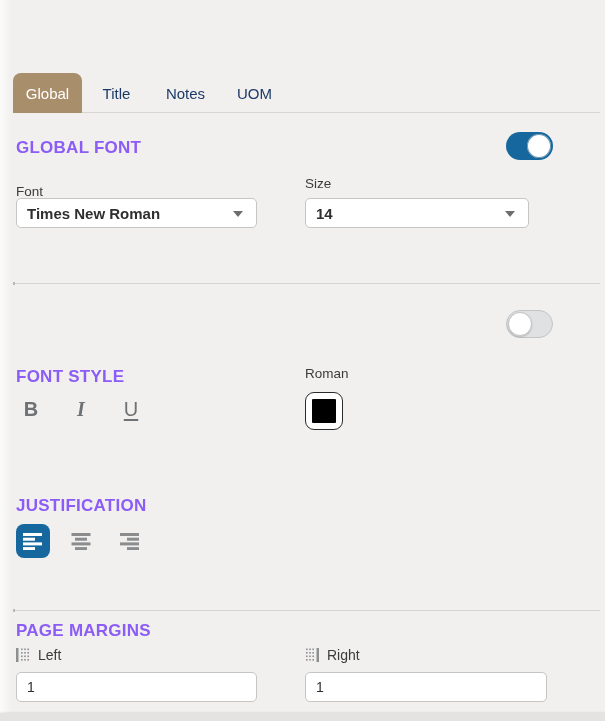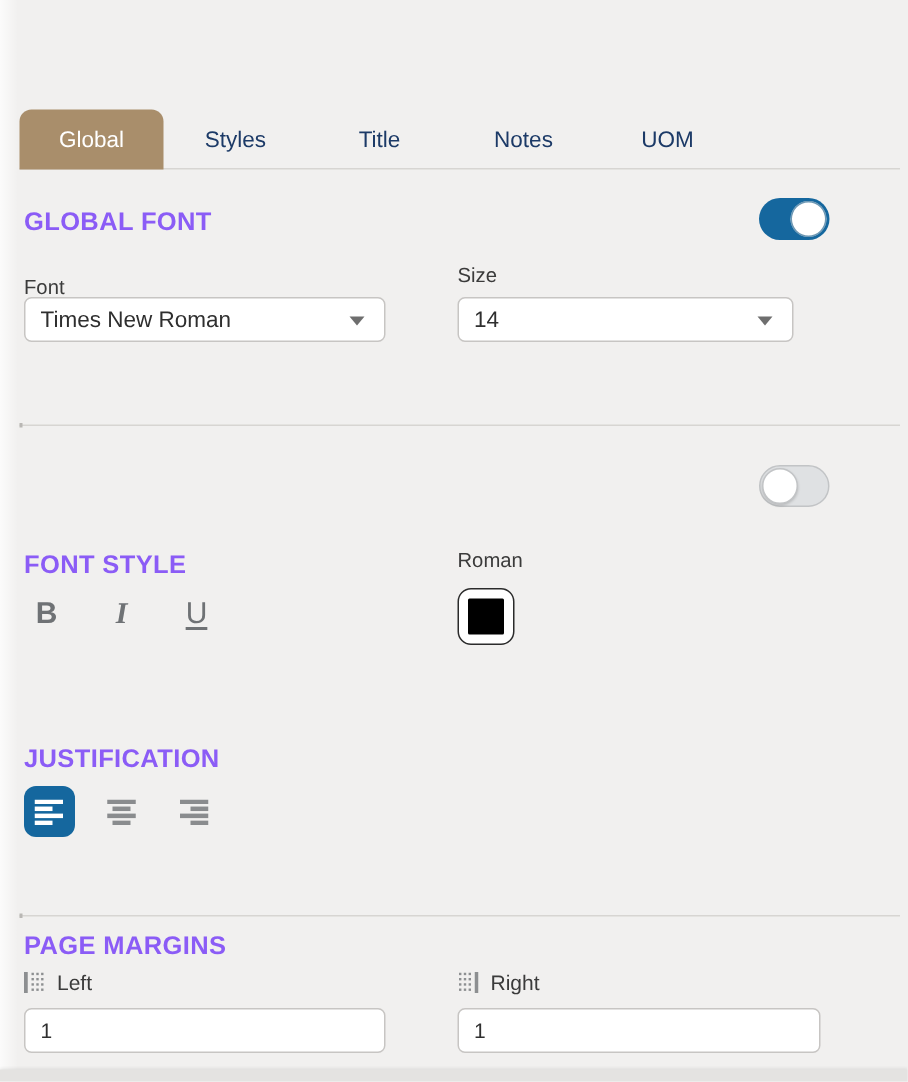--- a/index.html
+++ b/index.html
@@ -26,7 +26,7 @@
     display: flex; border-bottom: 1px solid #d7d5d2;
   }
   .tab {
-    width: 96px; height: 40px; display: flex; align-items: center; justify-content: center;
+    width: 69px; height: 40px; display: flex; align-items: center; justify-content: center;
     font-size: 15px; font-weight: 500; color: #1c3a67; cursor: pointer;
   }
   .tab.active {

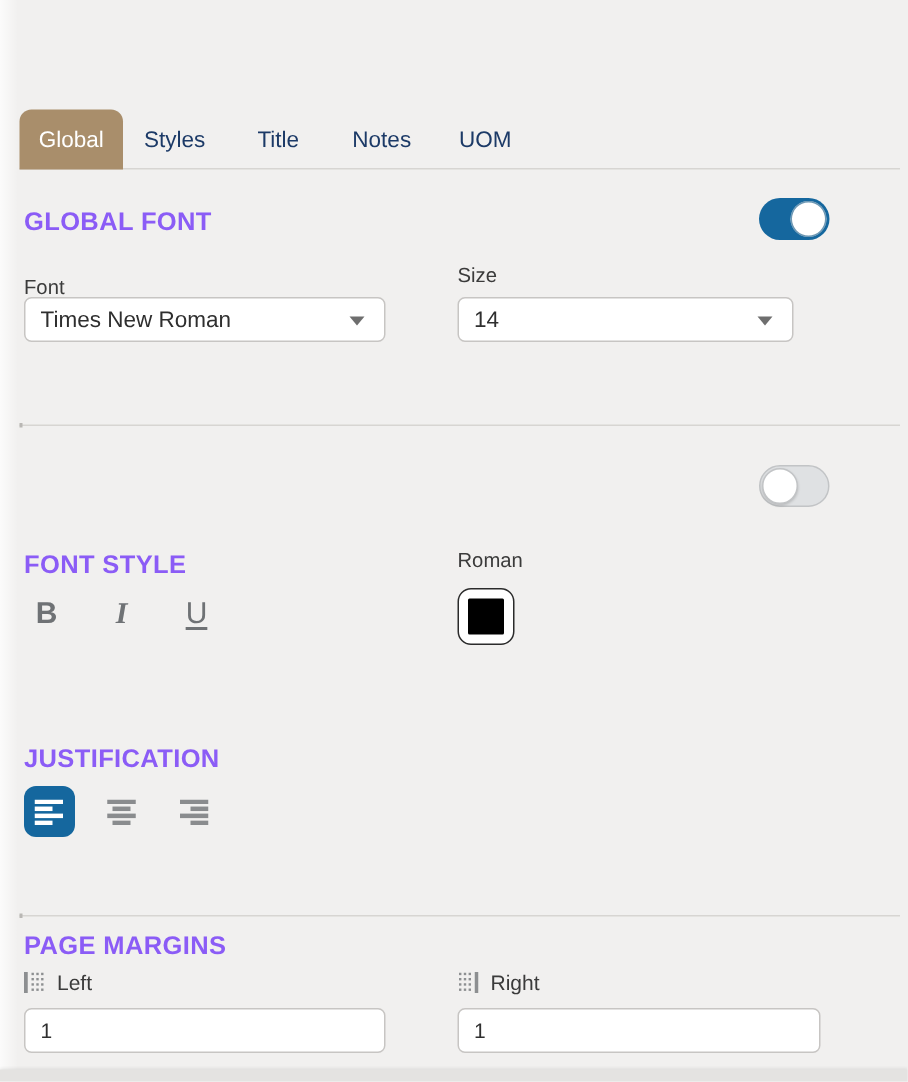--- a/index.html
+++ b/index.html
@@ -120,7 +120,6 @@
 
   <div class="tabs">
     <div class="tab active">Global</div>
-    <div class="tab">Styles</div>
     <div class="tab">Title</div>
     <div class="tab">Notes</div>
     <div class="tab">UOM</div>

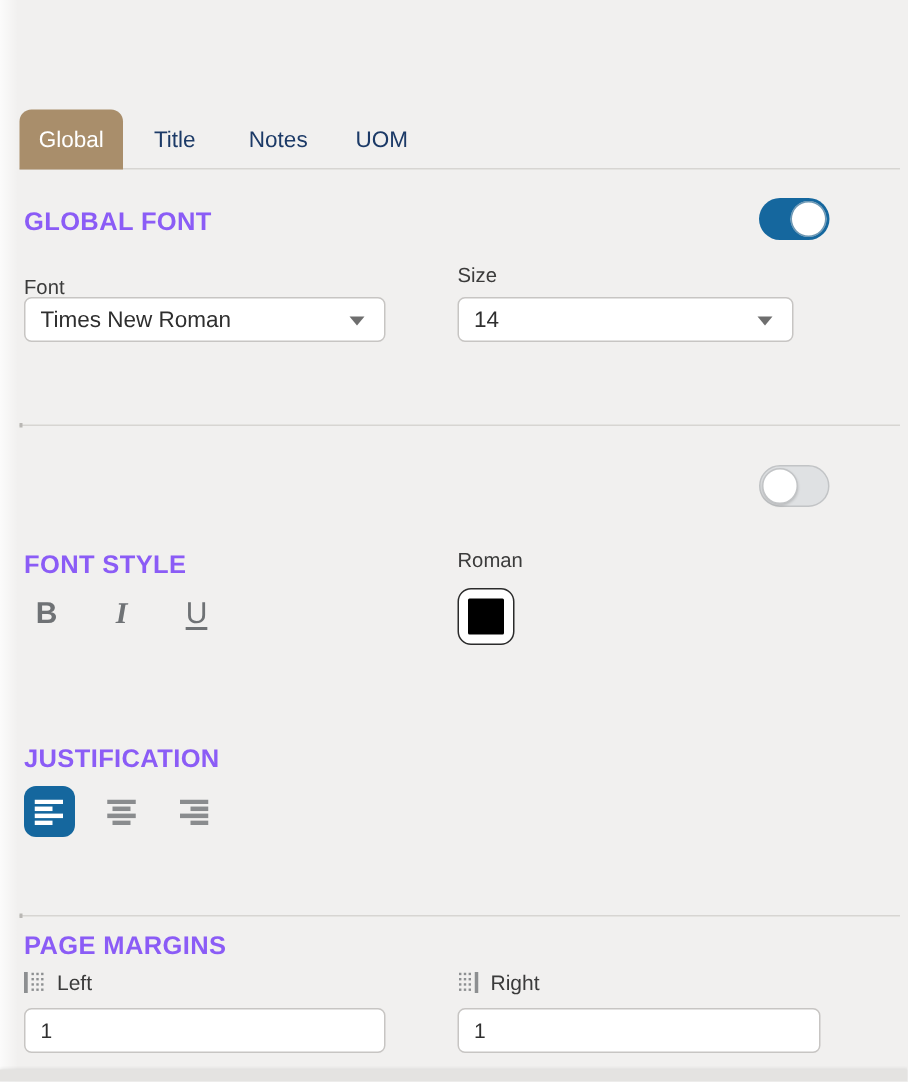--- a/index.html
+++ b/index.html
@@ -55,7 +55,7 @@
     position: absolute; height: 30px; background: #ffffff;
     border: 1px solid #c7c5c3; border-radius: 5px;
     display: flex; align-items: center; padding: 0 10px;
-    font-size: 15px; color: #2f2f2f; cursor: pointer;
+    font-size: 15px; color: #2f2f2f; cursor: pointer; font-weight: bold;
   }
   .selectbox .chevron {
     position: absolute; right: 13px; top: 12px;

